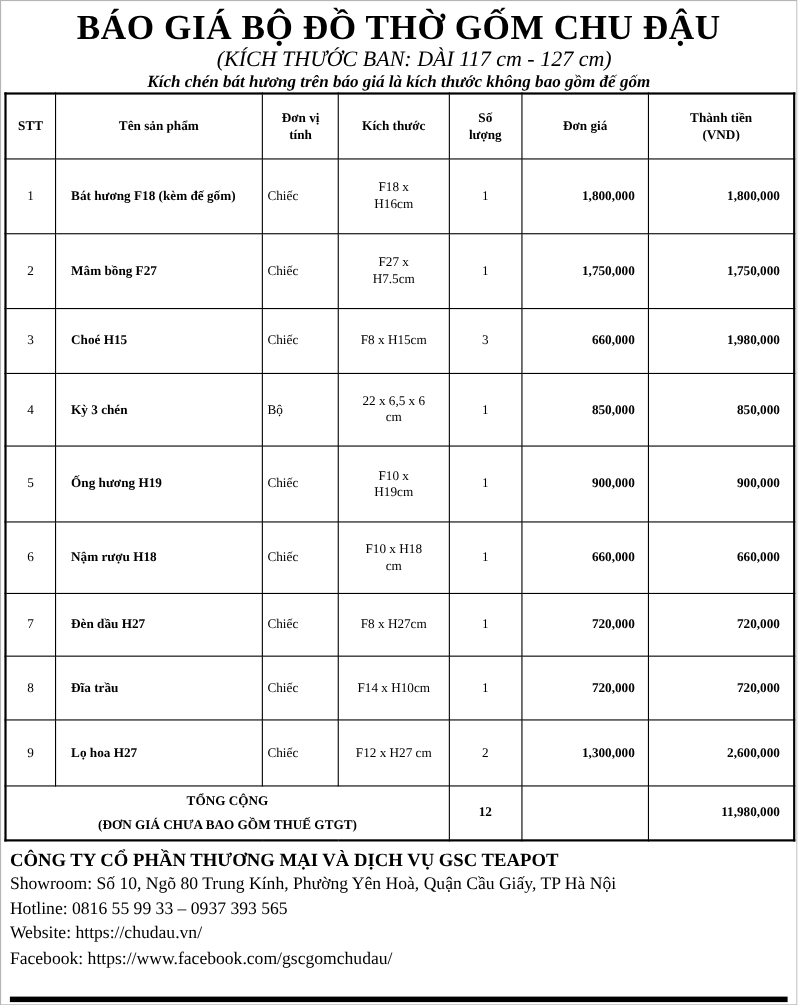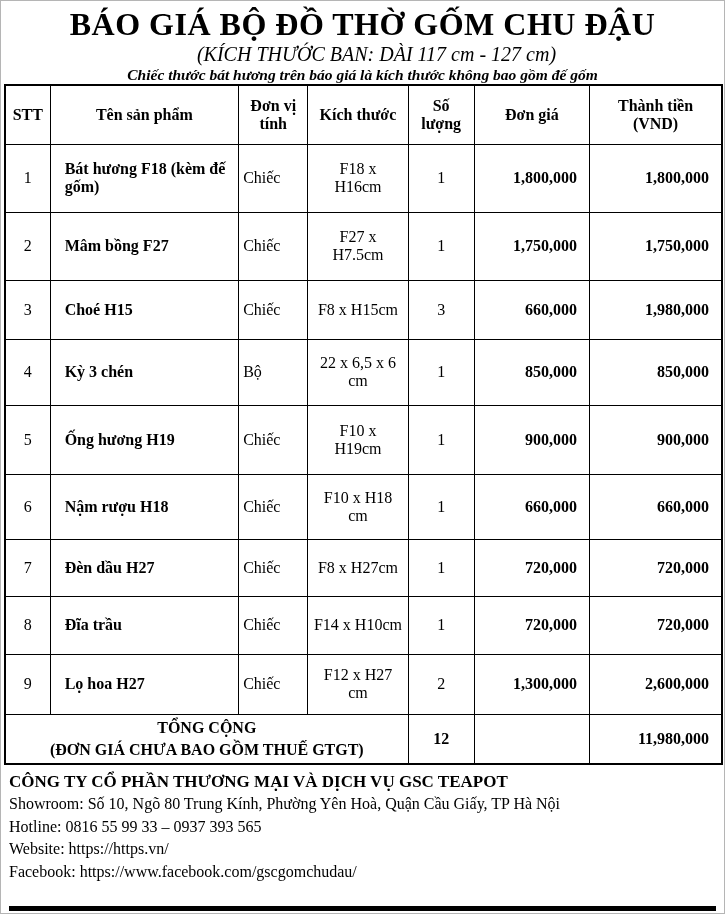--- a/index.html
+++ b/index.html
@@ -78,7 +78,7 @@
   <div class="header">
     <p class="title-main">BÁO GIÁ BỘ ĐỒ THỜ GỐM CHU ĐẬU</p>
     <p class="title-size">(KÍCH THƯỚC BAN: DÀI 117 cm - 127 cm)</p>
-    <p class="title-note">Chiếc thước bát hương trên báo giá là kích thước không bao gồm đế gốm</p>
+    <p class="title-note">Kích chén bát hương trên báo giá là kích thước không bao gồm đế gốm</p>
   </div>
 
   <table class="quote">

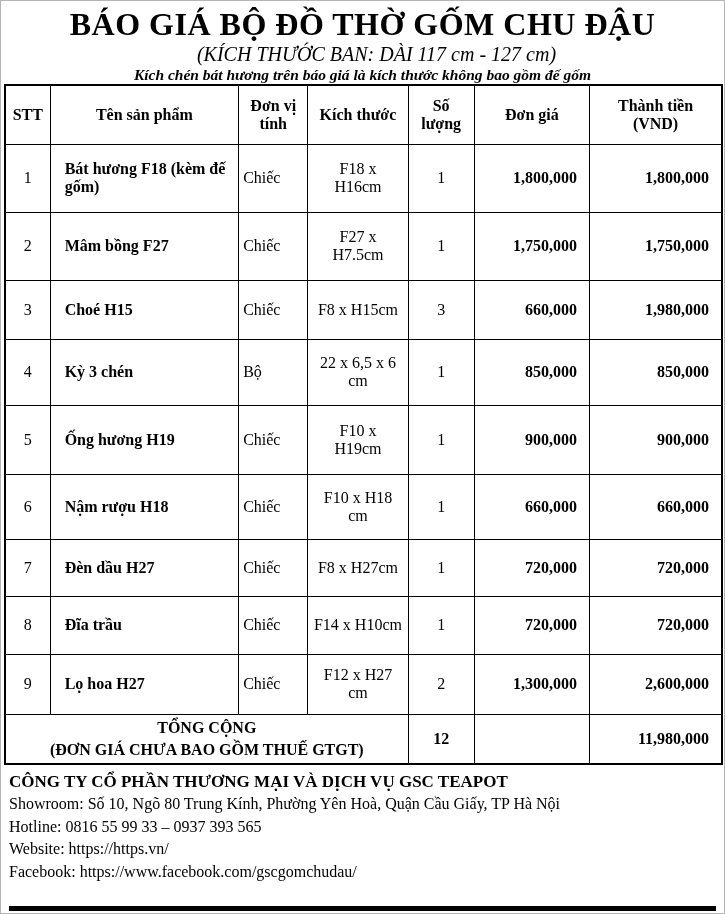--- a/index.html
+++ b/index.html
@@ -36,7 +36,7 @@
     margin: 0 3px;
     width: 719px;
     table-layout: fixed;
-    font-size: 16px;
+    font-size: 12px;
   }
   table.quote, table.quote th, table.quote td { border: 1px solid #000; }
   table.quote { border-width: 2px; }

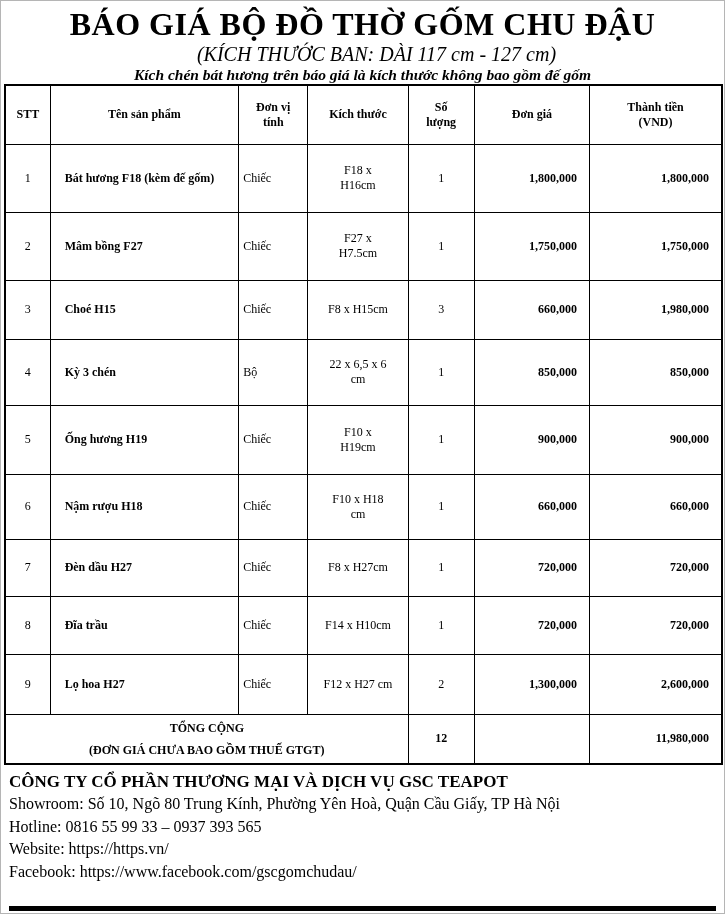--- a/index.html
+++ b/index.html
@@ -208,7 +208,7 @@
     <div class="company">CÔNG TY CỔ PHẦN THƯƠNG MẠI VÀ DỊCH VỤ GSC TEAPOT</div>
     <div class="fline">Showroom: Số 10, Ngõ 80 Trung Kính, Phường Yên Hoà, Quận Cầu Giấy, TP Hà Nội</div>
     <div class="fline">Hotline: 0816 55 99 33 – 0937 393 565</div>
-    <div class="fline">Website: https://https.vn/</div>
+    <div class="fline">Website: https://chudau.vn/</div>
     <div class="fline">Facebook: https://www.facebook.com/gscgomchudau/</div>
     <div class="bottom-bar"></div>
   </div>

